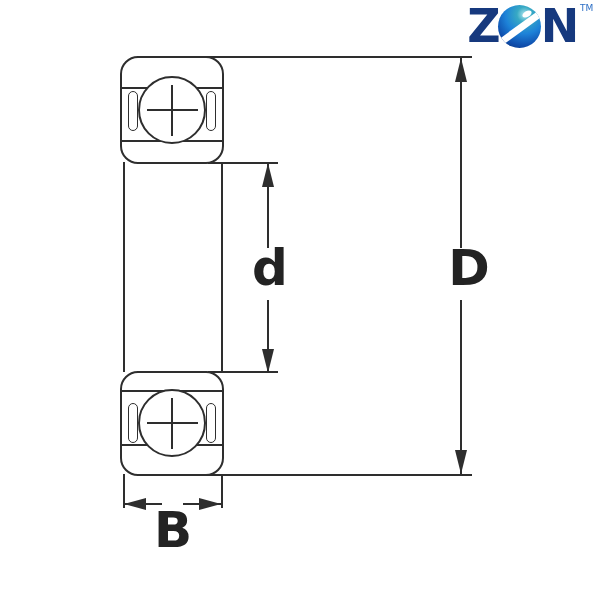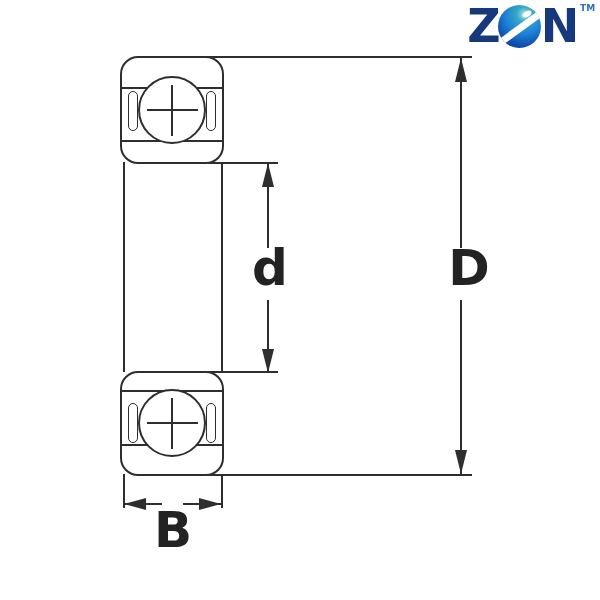--- a/index.html
+++ b/index.html
@@ -39,7 +39,7 @@
                background:#ffffff;transform:rotate(-36deg);}
   .globe-dot{position:absolute;left:24px;top:6px;width:10px;height:6px;
              background:#ffffff;border-radius:50%;transform:rotate(-30deg);}
-  .tm{position:absolute;left:580px;top:4px;font-size:9px;font-weight:bold;
+  .tm{position:absolute;left:580px;top:4px;font-size:9px;font-weight:normal;
       color:#2d6fc5;line-height:1;}
 </style>
 </head>

